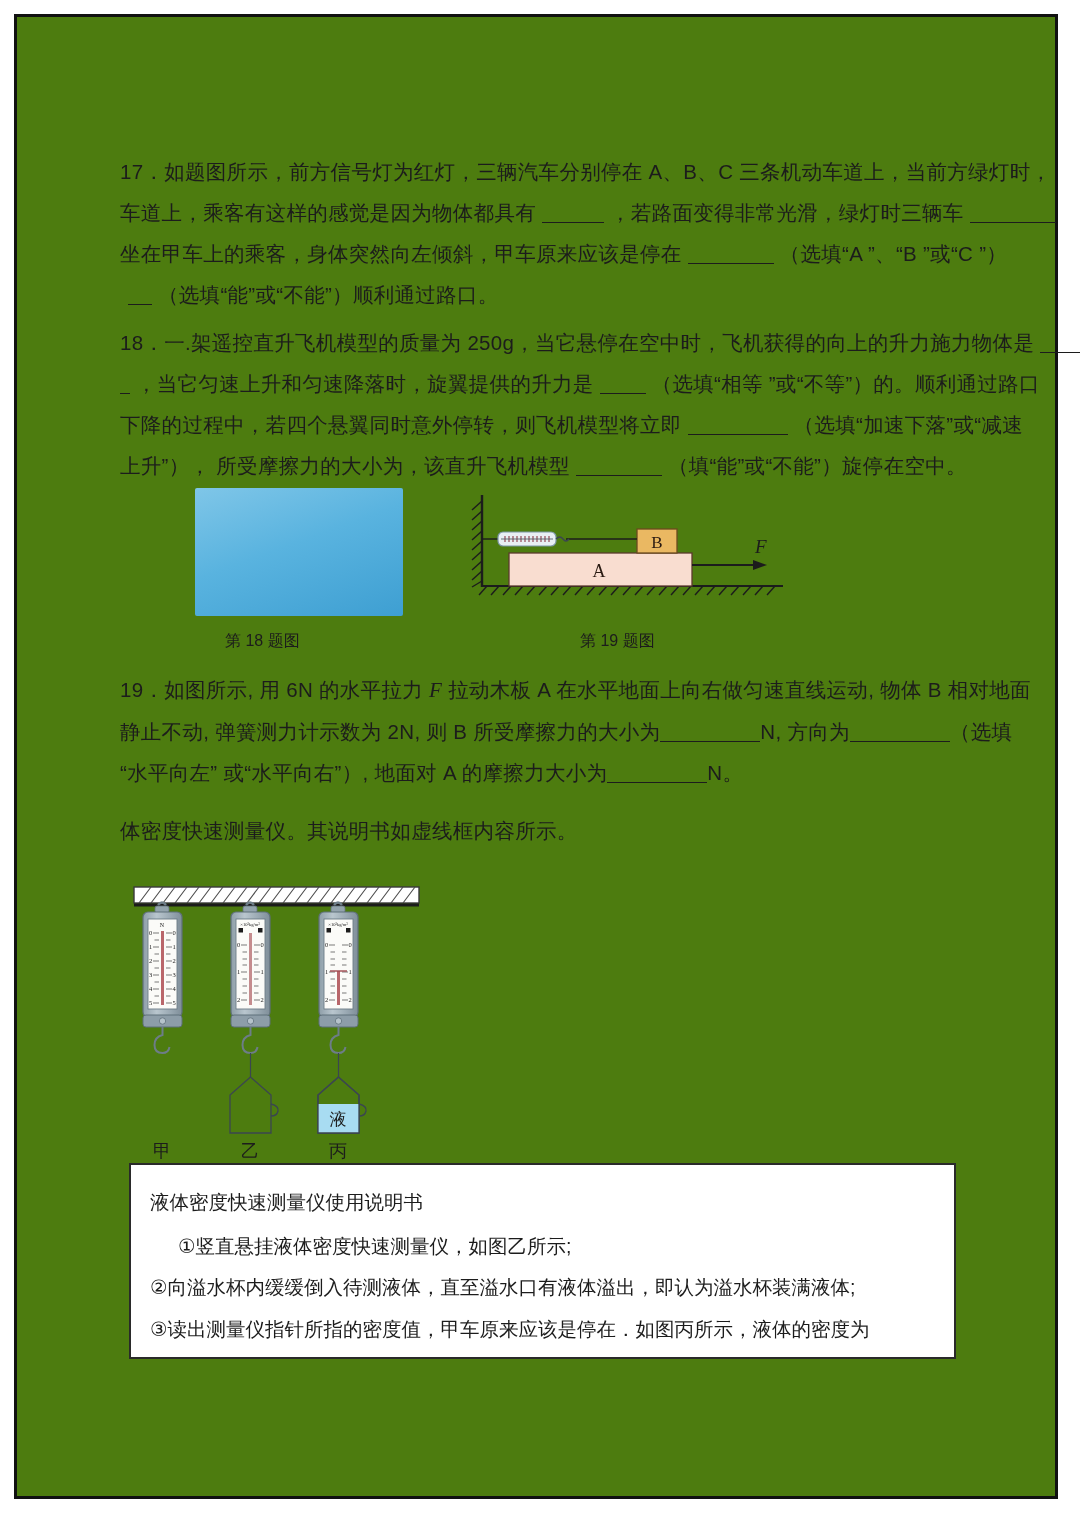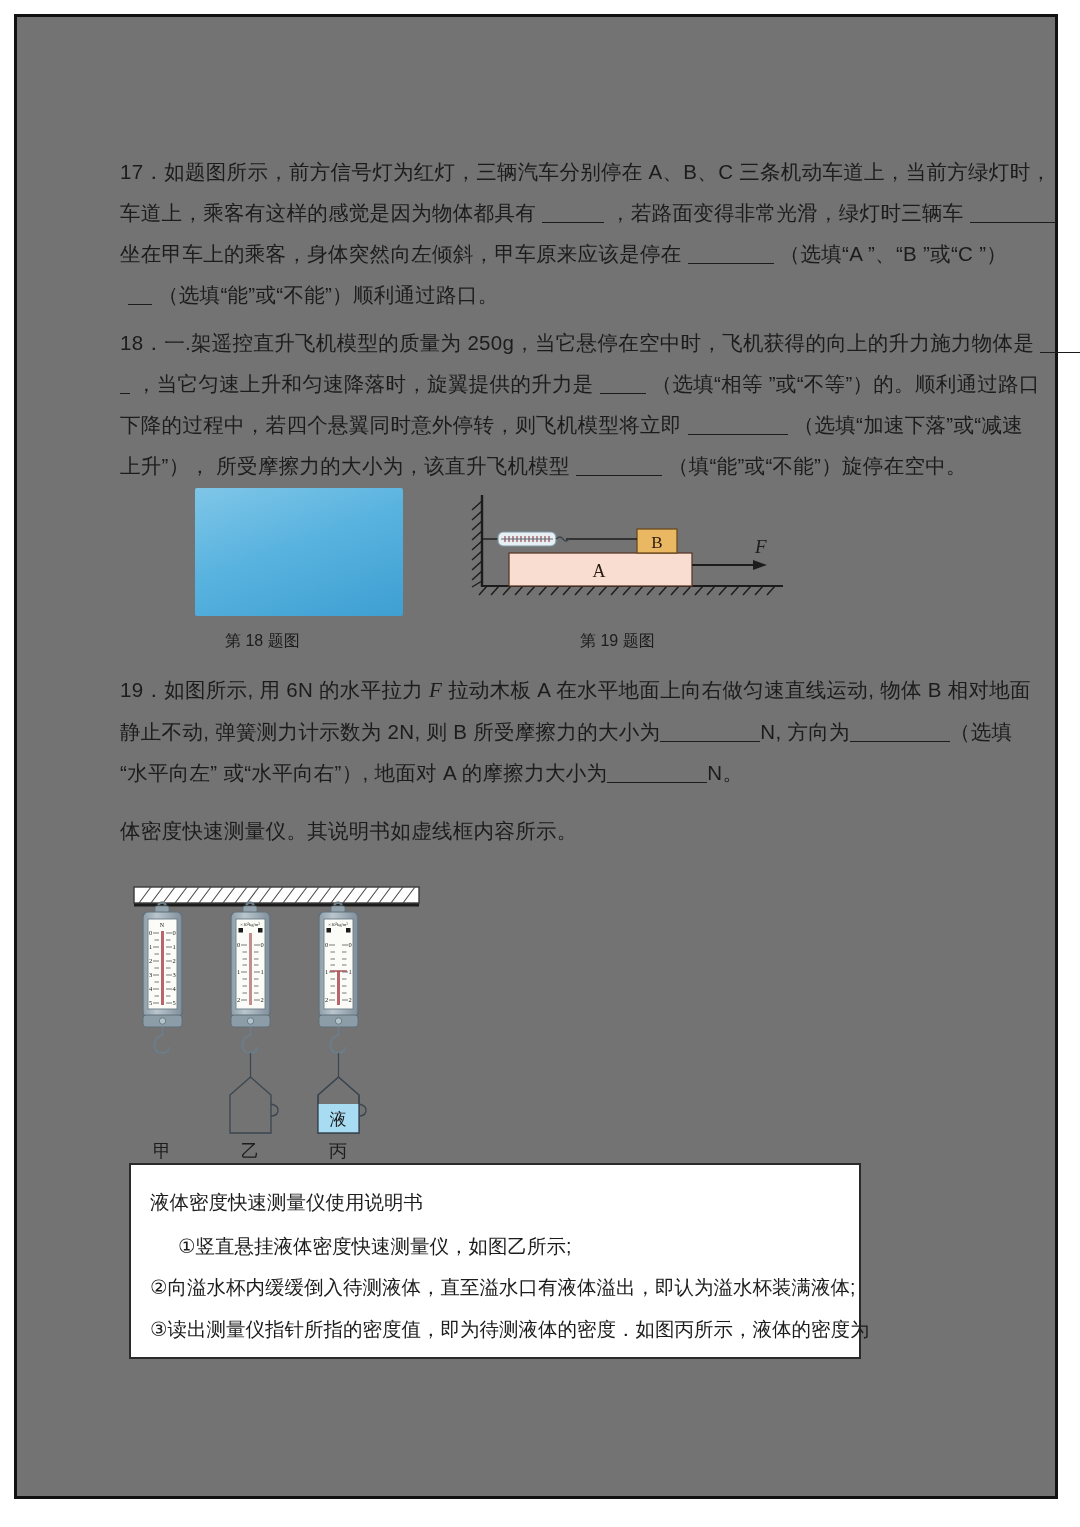--- a/index.html
+++ b/index.html
@@ -23,7 +23,7 @@
     width: 1044px;
     height: 1485px;
     border: 3px solid #111111;
-    background: #737373;
+    background: #4d7c0f;
     box-sizing: border-box;
   }
   .page-inner {

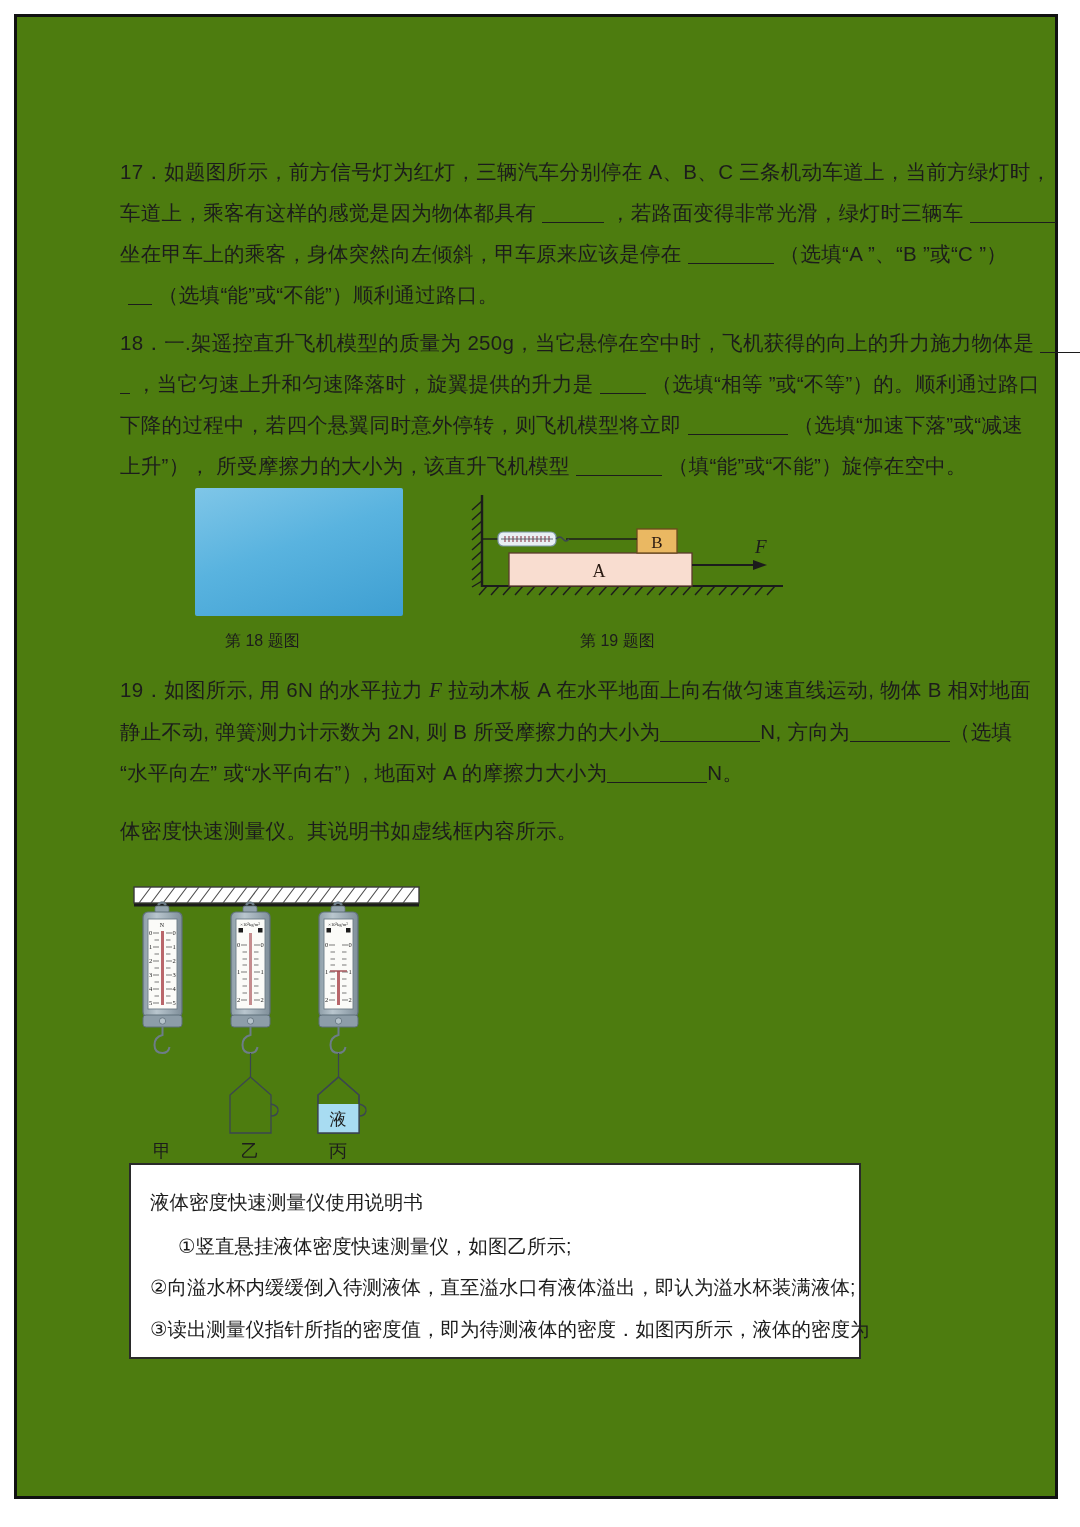--- a/index.html
+++ b/index.html
@@ -110,7 +110,7 @@
     position: absolute;
     left: 112px;
     top: 1146px;
-    width: 732px;
+    width: 827px;
     height: 196px;
     border: 2px solid #2a2a2a;
     box-sizing: border-box;

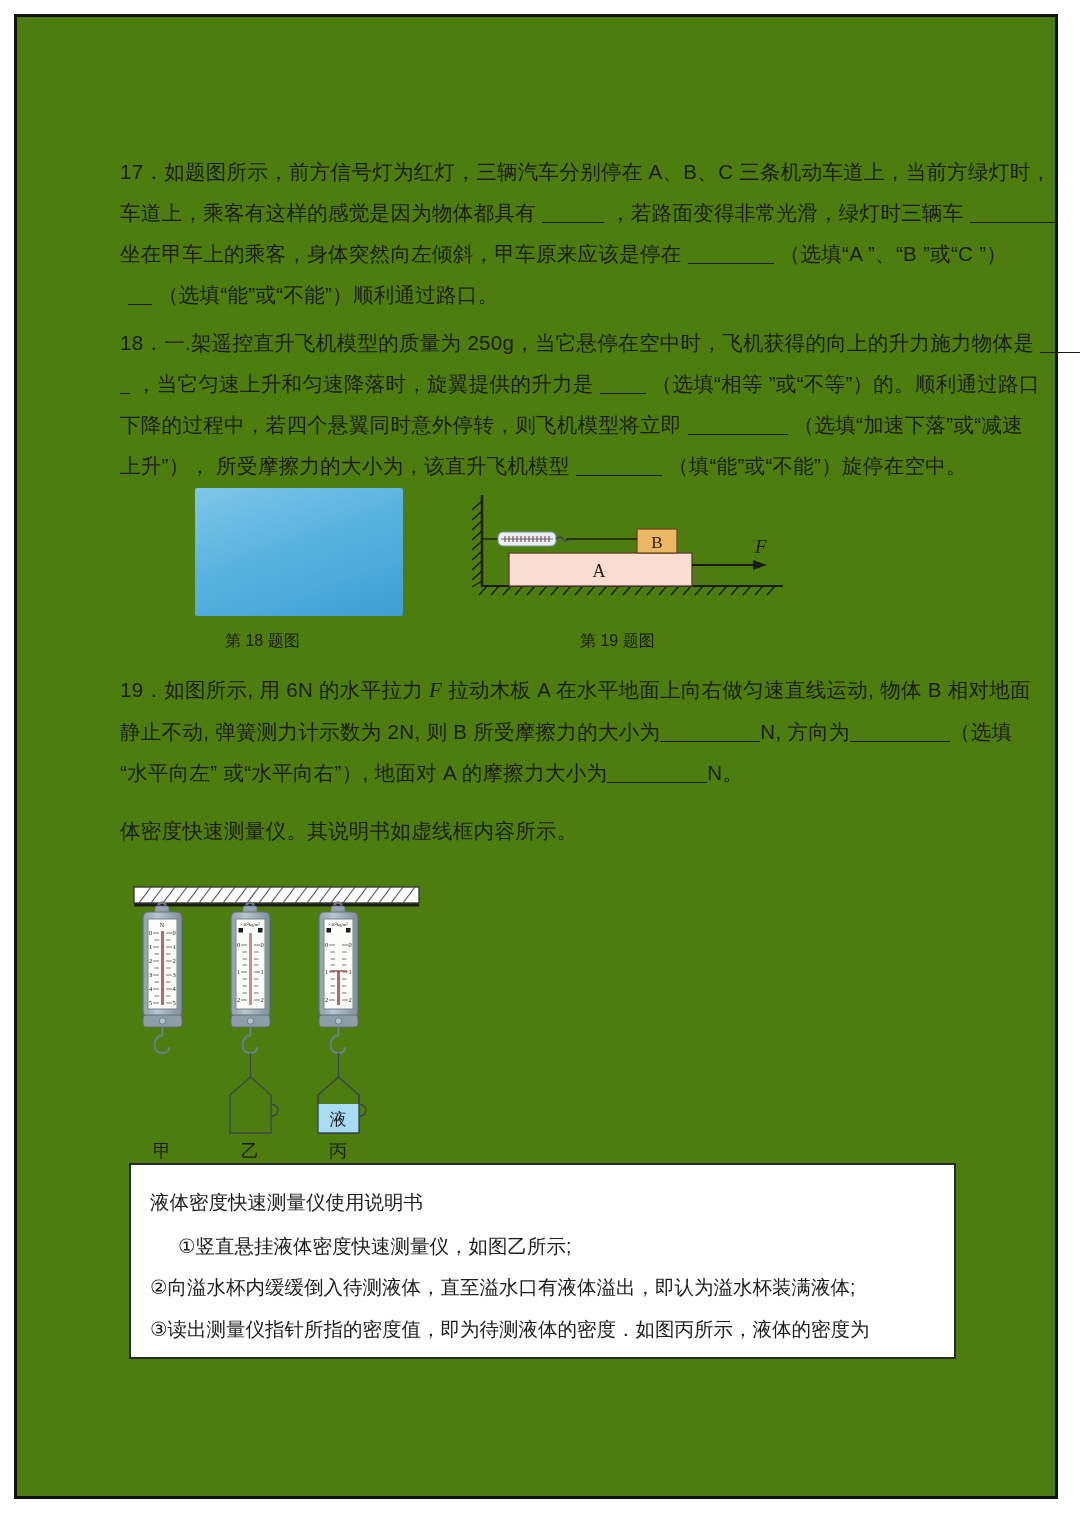--- a/index.html
+++ b/index.html
@@ -497,7 +497,7 @@
     <div class="manual-line" style="top:28px;">液体密度快速测量仪使用说明书</div>
     <div class="manual-line" style="top:72px;margin-left:28px;">①竖直悬挂液体密度快速测量仪，如图乙所示;</div>
     <div class="manual-line" style="top:113px;">②向溢水杯内缓缓倒入待测液体，直至溢水口有液体溢出，即认为溢水杯装满液体;</div>
-    <div class="manual-line" style="top:155px;">③读出测量仪指针所指的密度值，即为待测液体的密度．如图丙所示，液体的密度为</div>
+    <div class="manual-line" style="top:155px;">③读出测量仪指针所指的密度值，甲车原来应该是停在．如图丙所示，液体的密度为</div>
   </div>
 
 </div>

